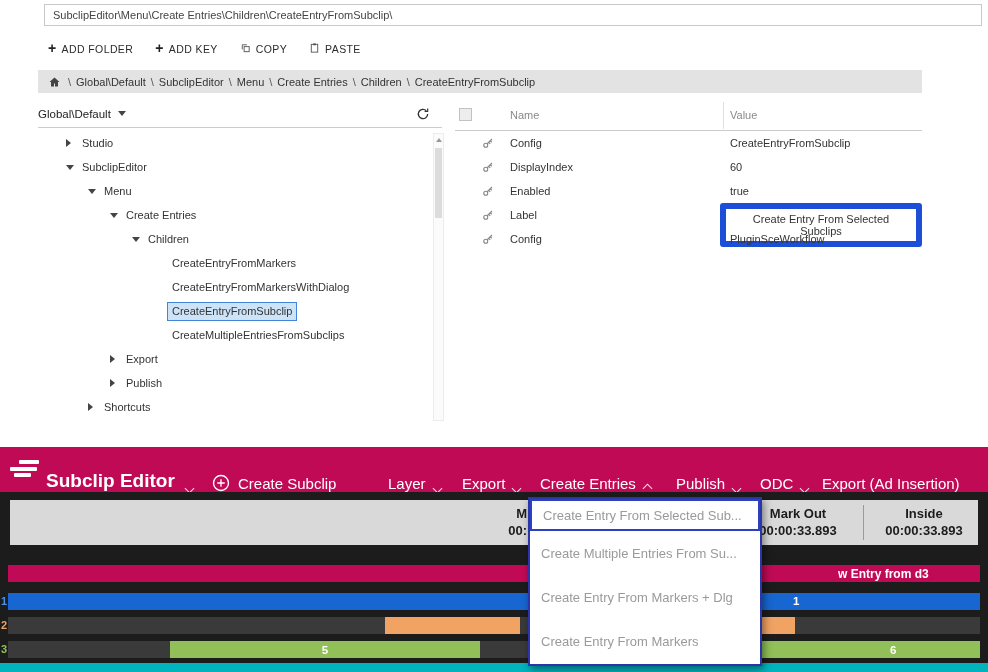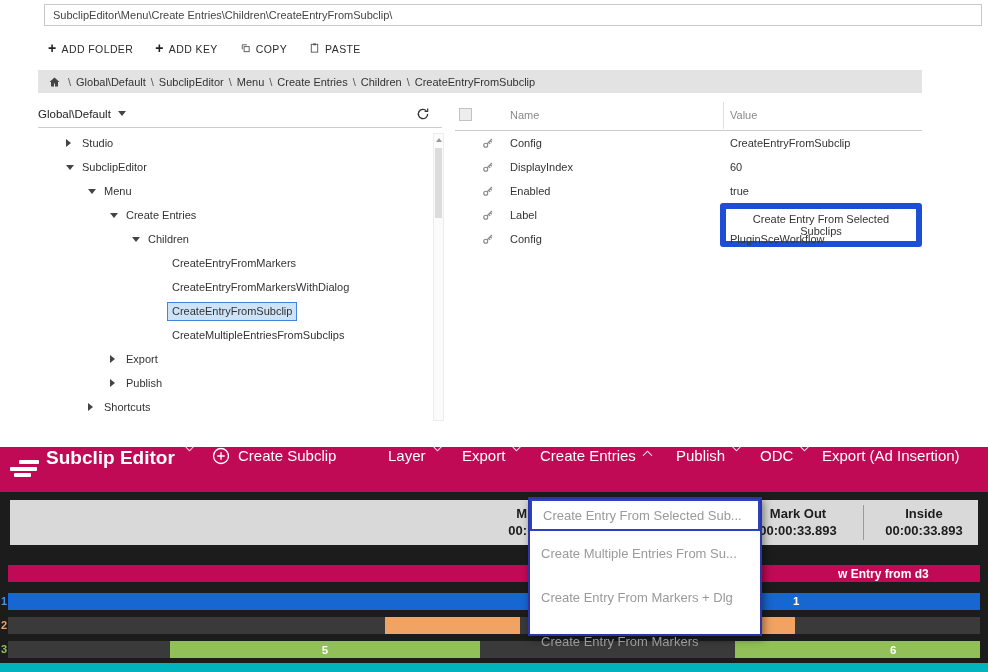--- a/index.html
+++ b/index.html
@@ -64,7 +64,7 @@
 
   
   .editor-bar { position:absolute; left:0; top:447px; width:988px; height:45px; background:#c00a55; }
-  .mitem { position:absolute; top:0; height:45px; display:flex; align-items:flex-start; gap:8px; color:#fff; font-size:15px; font-weight:500; cursor:pointer; white-space:nowrap; }
+  .mitem { position:absolute; top:0; height:45px; display:flex; align-items:flex-end; gap:8px; color:#fff; font-size:15px; font-weight:500; cursor:pointer; white-space:nowrap; }
   .chev { width:7px; height:7px; border-right:1.6px solid rgba(255,255,255,.88); border-bottom:1.6px solid rgba(255,255,255,.88); transform:rotate(45deg); margin-top:-4px; }
   .chev.up { transform:rotate(-135deg); margin-top:5px; }
   .logo { position:absolute; left:10px; top:13px; width:30px; height:20px; cursor:pointer; }

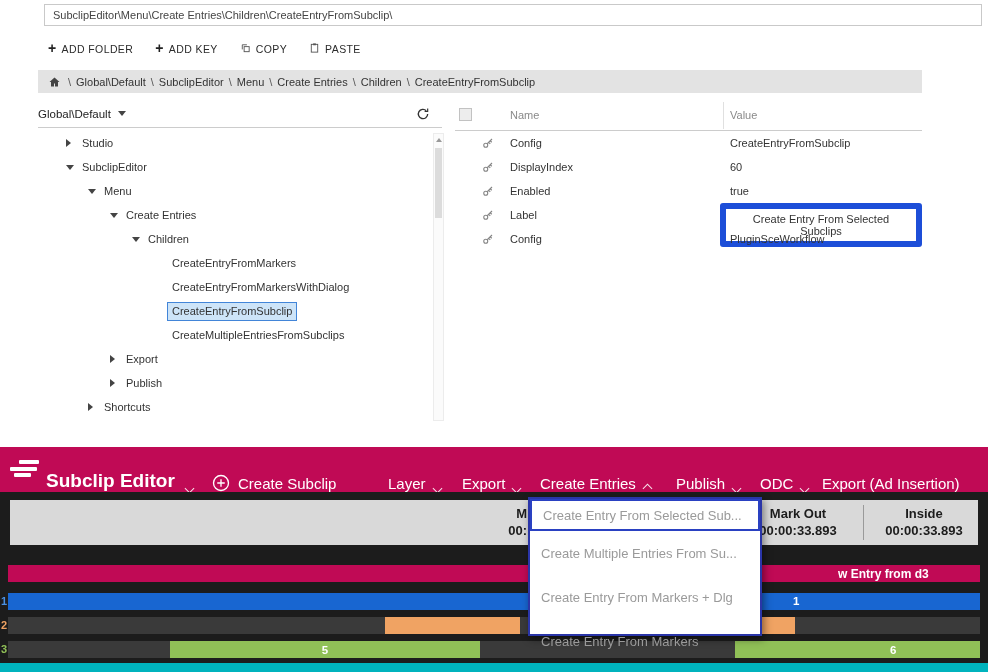--- a/index.html
+++ b/index.html
@@ -105,7 +105,7 @@
   .tealbar { position:absolute; left:0; top:171px; width:988px; height:9px; background:#00b3bd; }
 
   .dropdown {
-    position:absolute; left:528px; top:497px; width:234px; height:139px;
+    position:absolute; left:528px; top:497px; width:234px; height:169px;
     background:#fff; border:2px solid #2a35a8; z-index:30;
     box-shadow:2px 3px 8px rgba(0,0,0,.45);
   }

